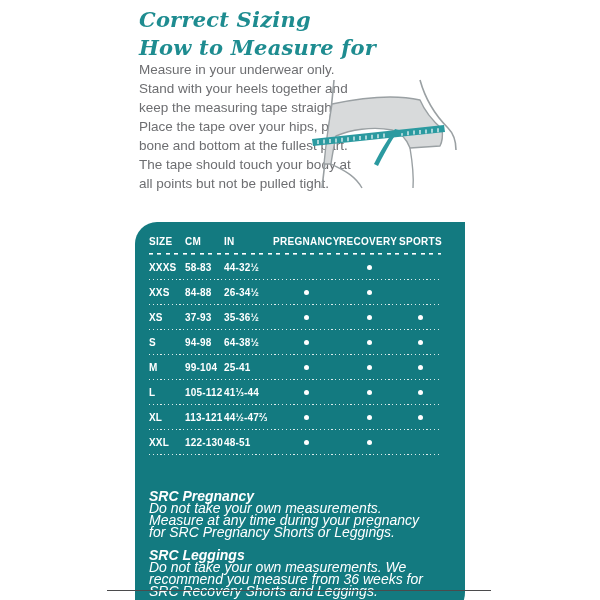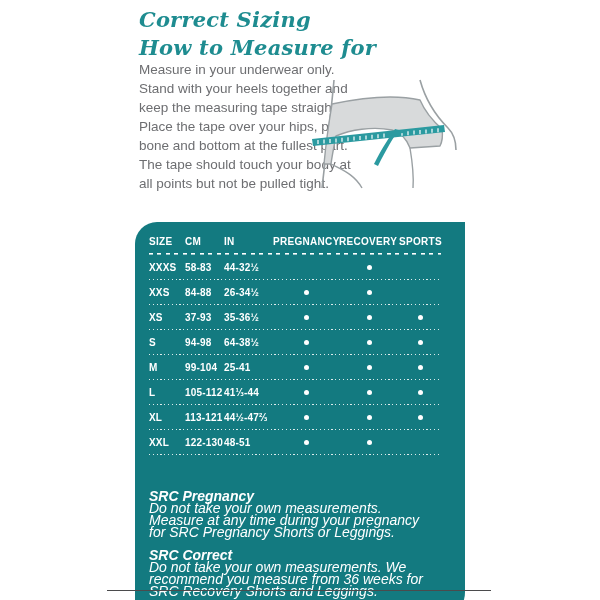--- a/index.html
+++ b/index.html
@@ -267,7 +267,7 @@
   </div>
 
   <div class="note">
-    <div class="note-h">SRC Correct</div>
+    <div class="note-h">SRC Leggings</div>
     <div class="note-b">Do not take your own measurements. We recommend you measure from 36 weeks for SRC Recovery Shorts and Leggings.</div>
   </div>
 

